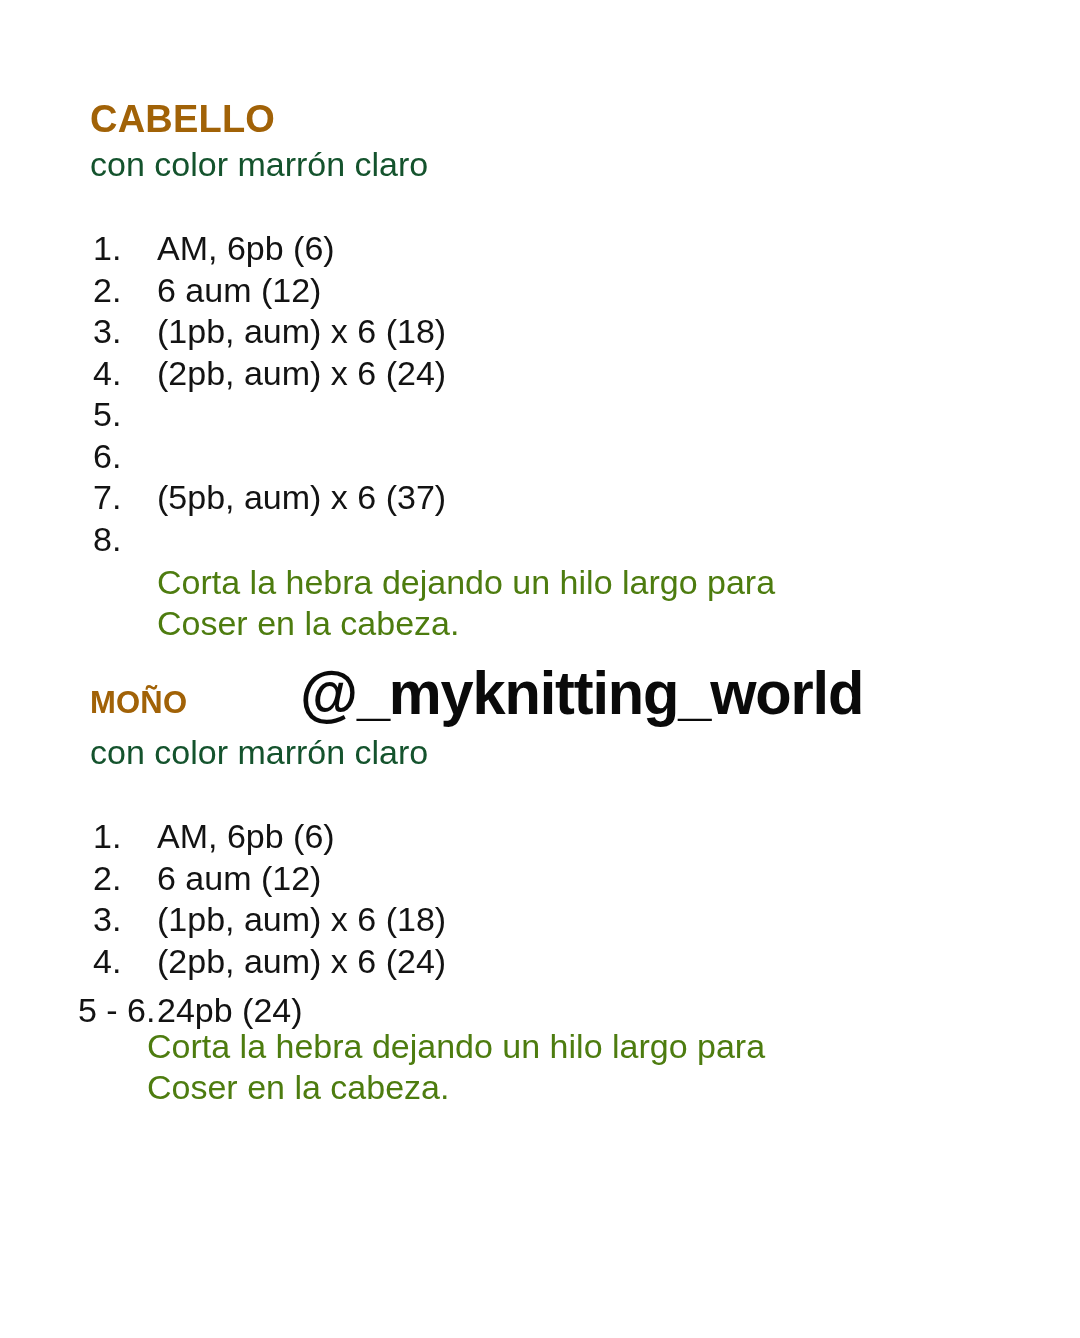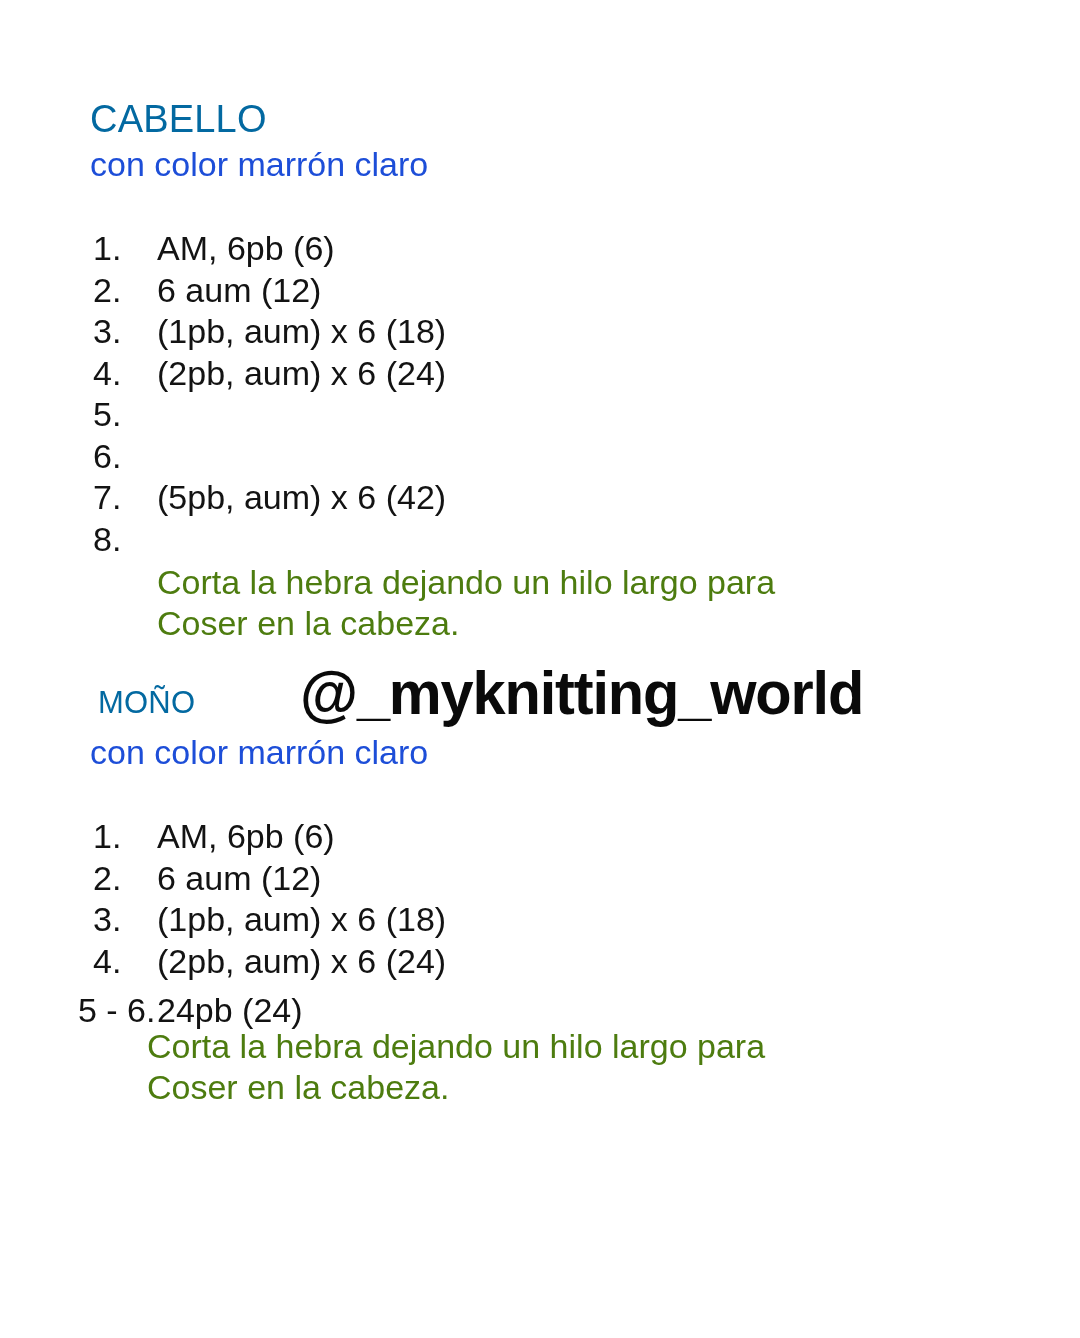--- a/index.html
+++ b/index.html
@@ -26,10 +26,10 @@
   
   .section-title {
     position: absolute;
-    font-weight: normal;
+    font-weight: bold;
     letter-spacing: 0.2px;
     white-space: nowrap;
-    color: #0369a1;
+    color: #a16207;
   }
   .section-title.big {
     font-size: 38px;

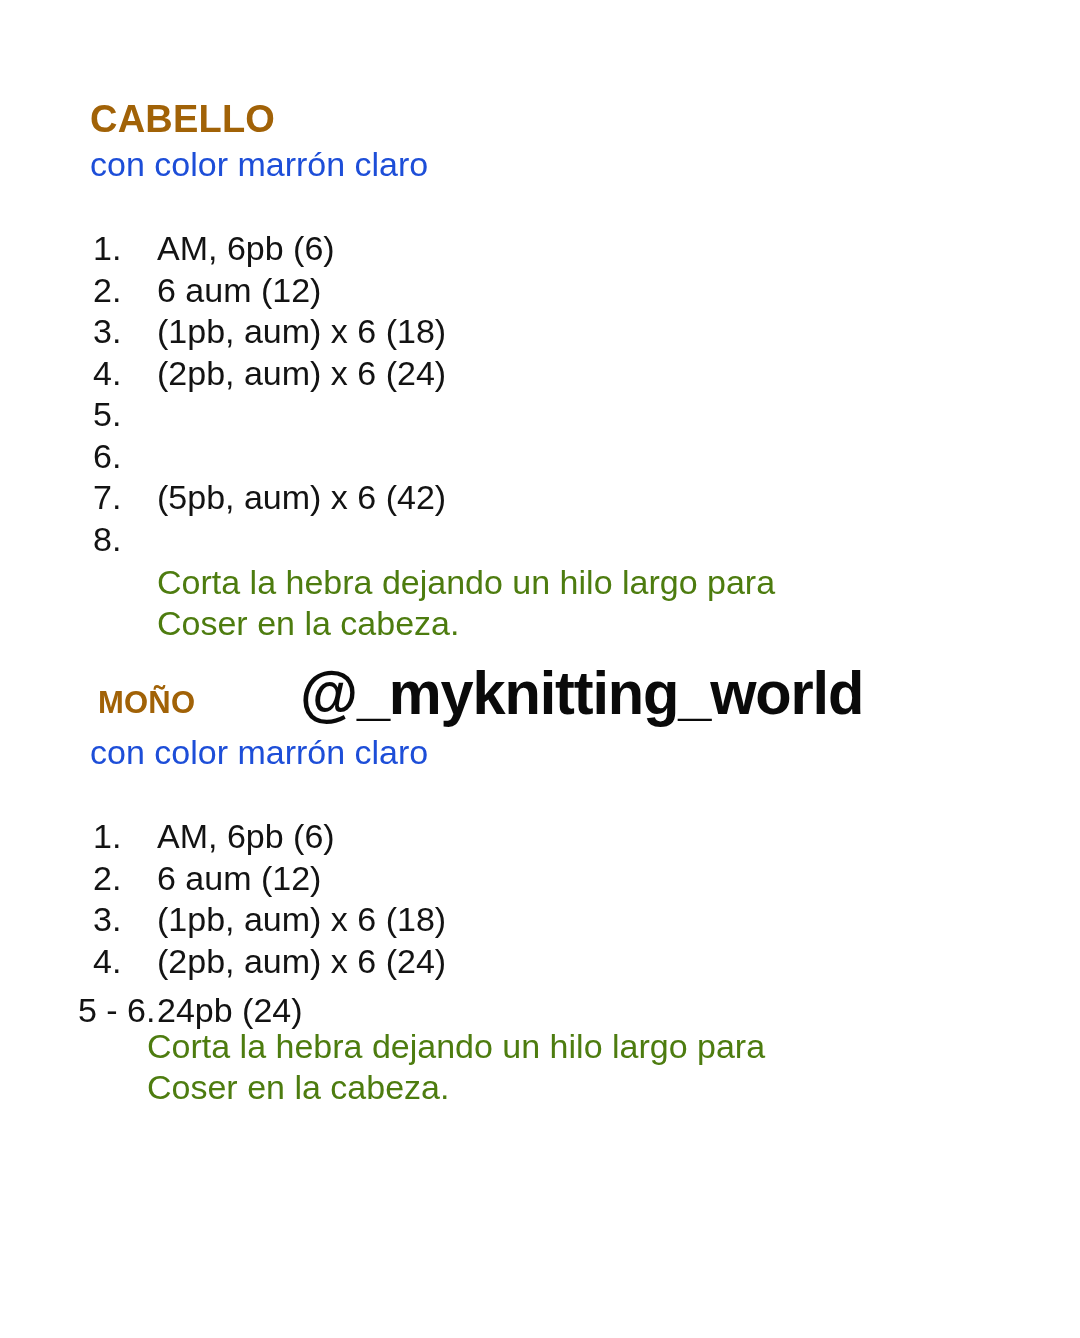--- a/index.html
+++ b/index.html
@@ -44,7 +44,7 @@
     font-size: 34px;
     line-height: 36px;
     white-space: nowrap;
-    color: #1d4ed8;
+    color: #14532d;
   }
 
   

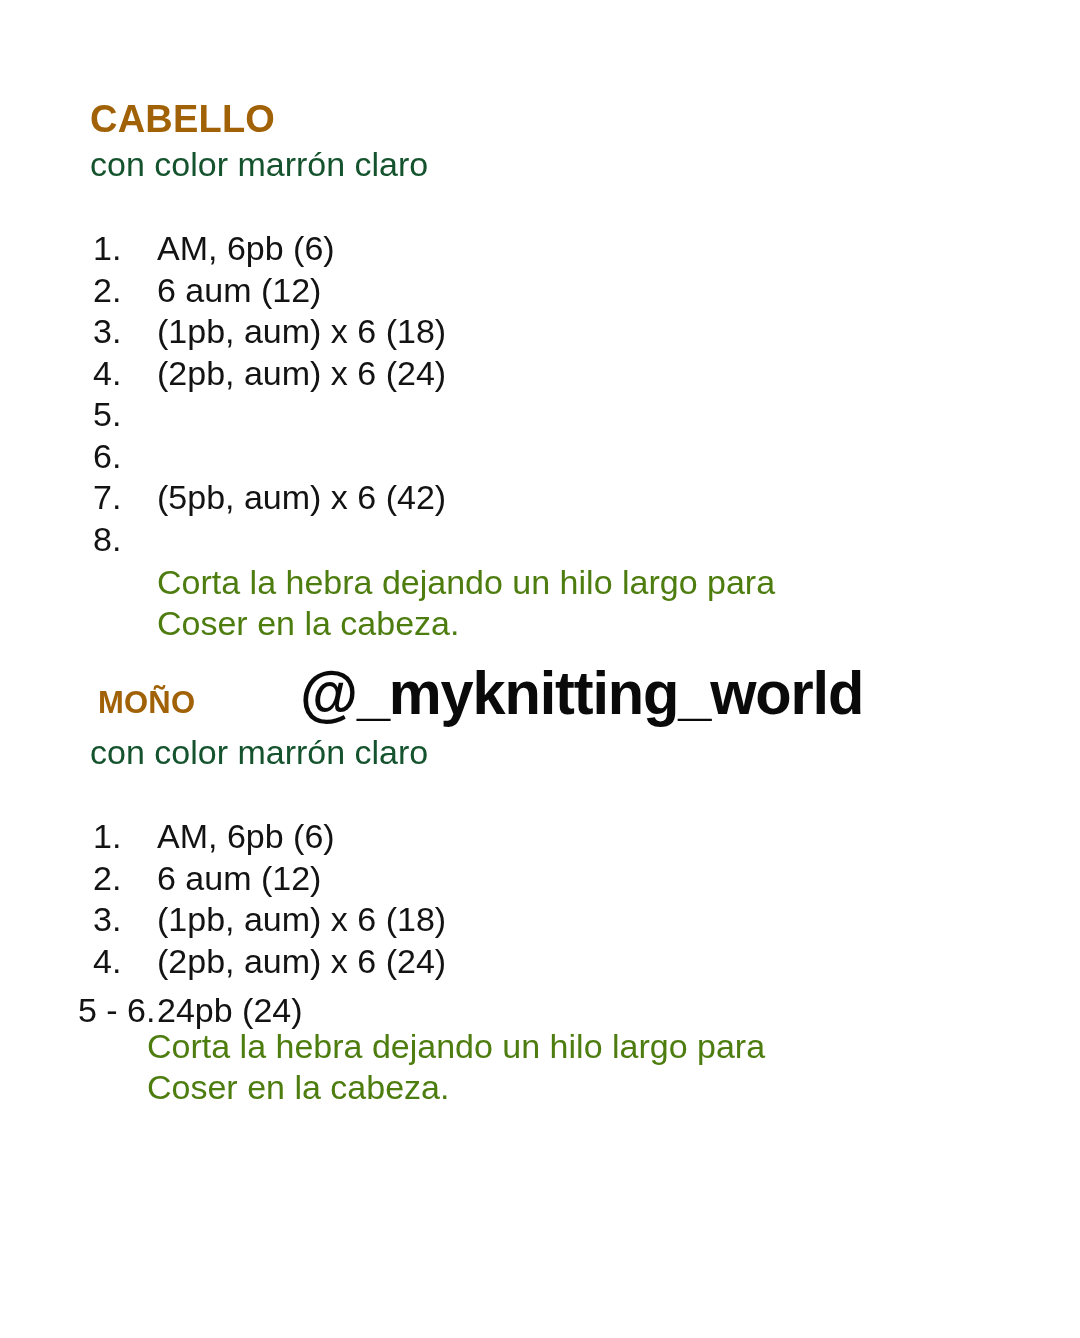--- a/index.html
+++ b/index.html
@@ -134,7 +134,7 @@
     </li>
     <li class="step">
       <span class="num">7.</span>
-      <span class="txt">(5pb, aum) x 6 (42)</span>
+      <span class="txt">(5pb, aum) x 6 (37)</span>
     </li>
     <li class="step">
       <span class="num">8.</span>

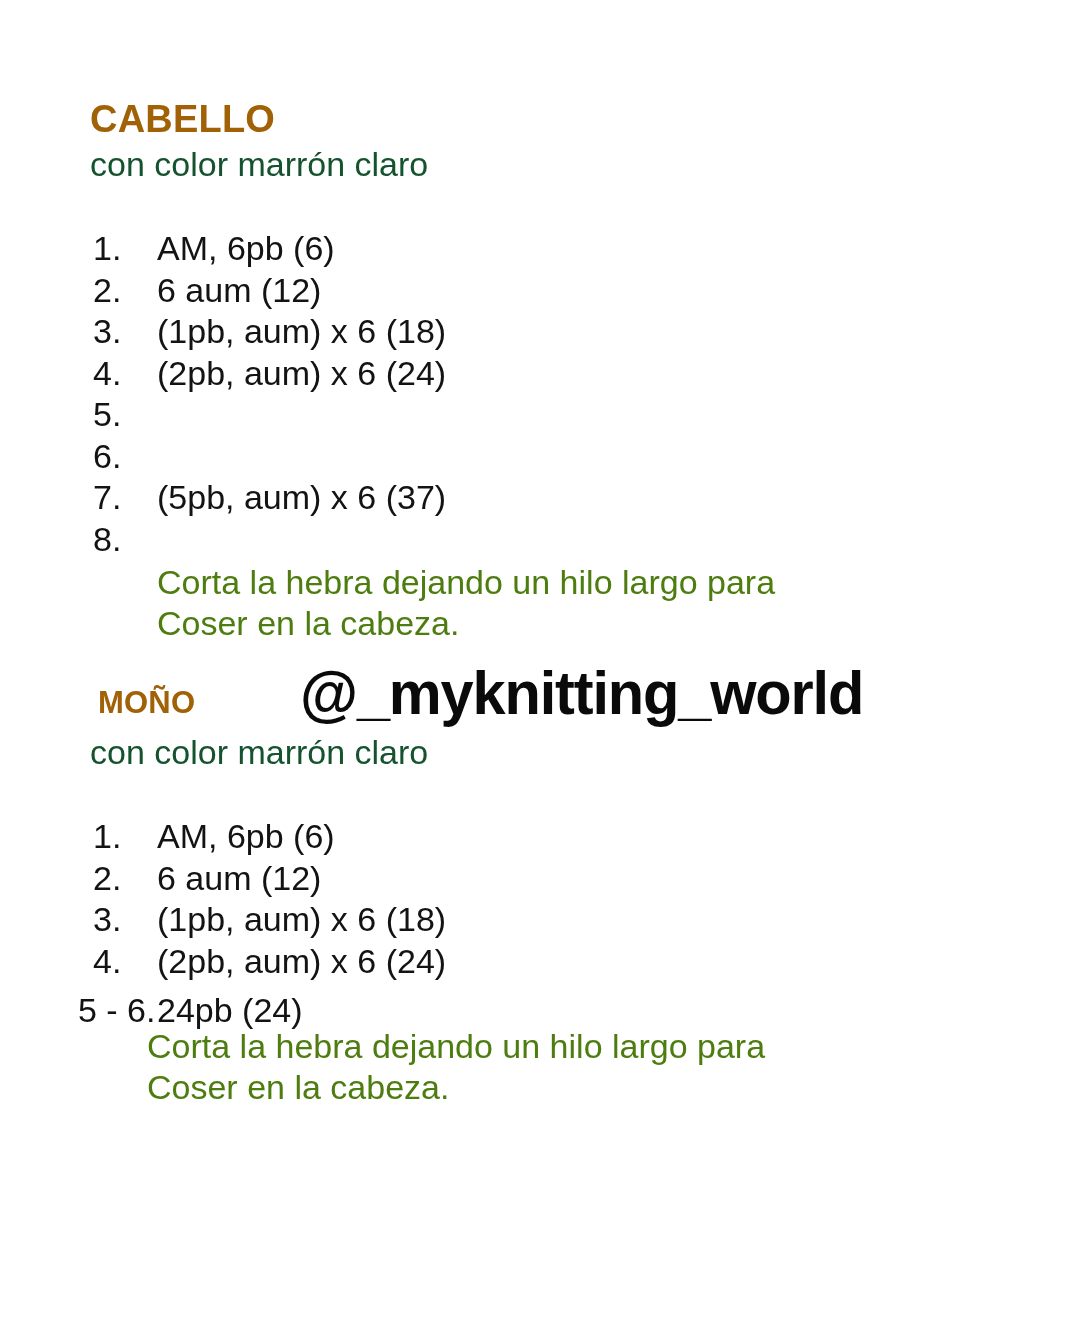--- a/index.html
+++ b/index.html
@@ -146,7 +146,7 @@
 
   <div class="watermark" style="left:300px; top:662px;">@_myknitting_world</div>
 
-  <div class="section-title small" style="left:98px; top:686px;">MOÑO</div>
+  <div class="section-title small" style="left:90px; top:686px;">MOÑO</div>
 
   <div class="section-sub" style="left:90px; top:734px;">con color marrón claro</div>
 

